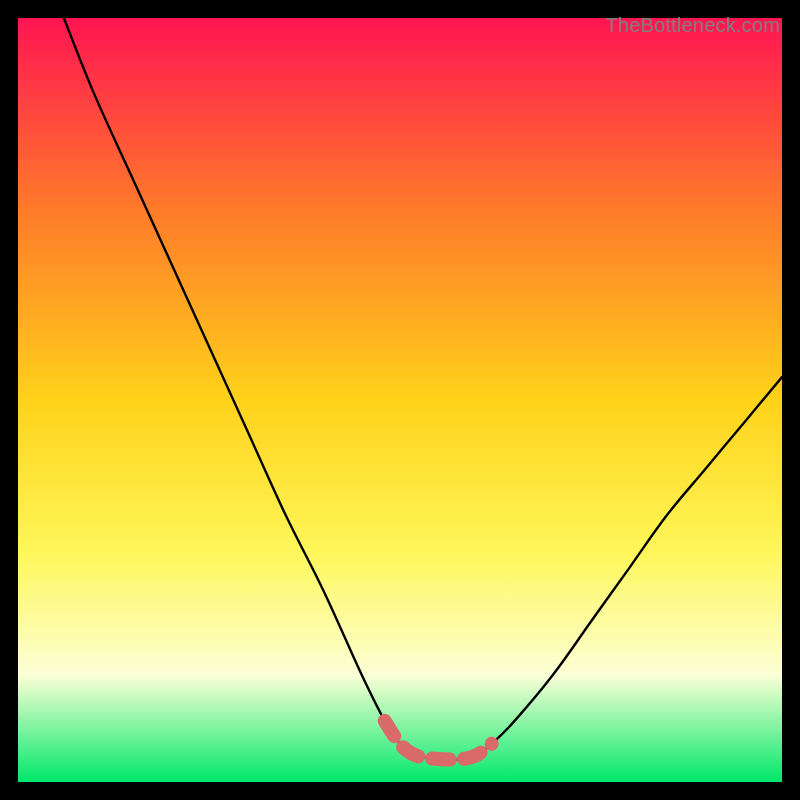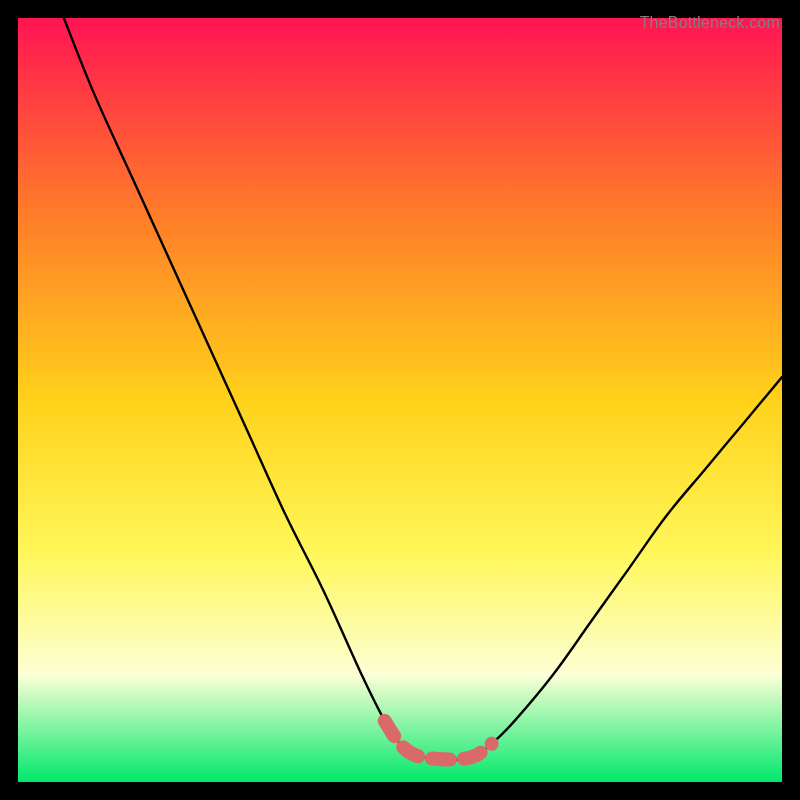--- a/index.html
+++ b/index.html
@@ -31,7 +31,7 @@
     top: -4px;
     right: 2px;
     color: #808080;
-    font-size: 16px;
+    font-size: 20px;
     font-weight: 500;
     letter-spacing: 0.2px;
     user-select: none;

